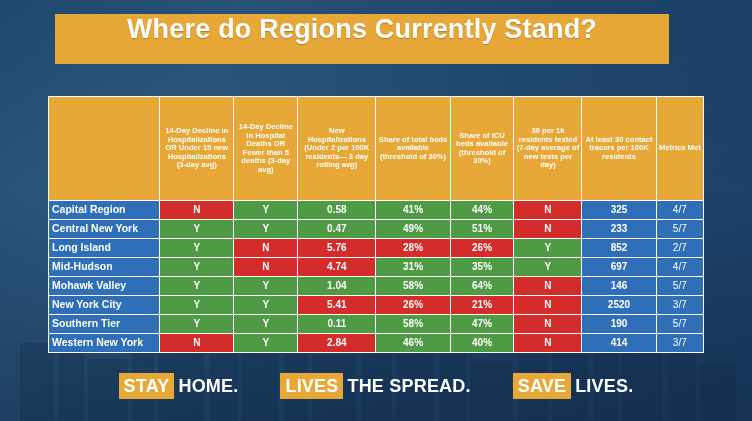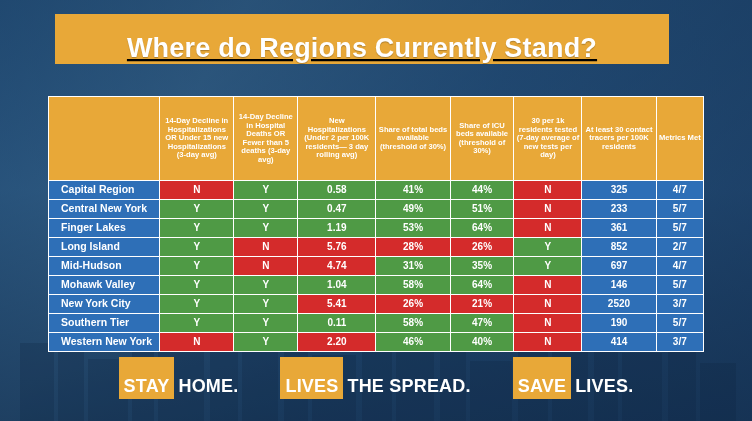--- a/index.html
+++ b/index.html
@@ -40,9 +40,8 @@
     height: 50px;
     background: #e8a838;
     display: flex;
-    align-items: flex-end;
+    align-items: flex-start;
     justify-content: center;
-    text-decoration: underline;
   }
   .title-bar h1 {
     margin: 0;

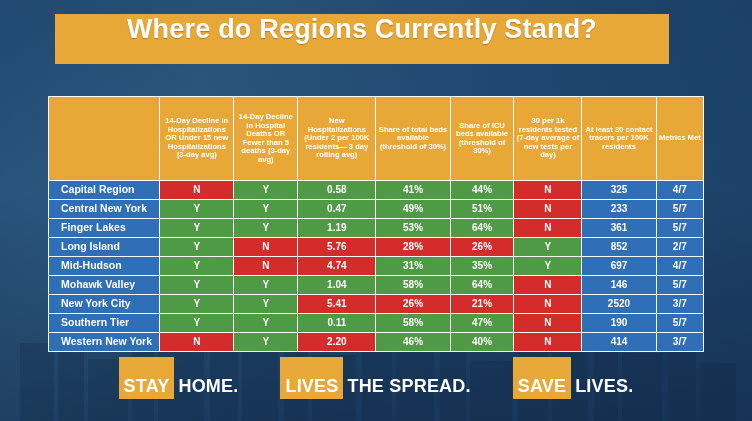--- a/index.html
+++ b/index.html
@@ -75,7 +75,7 @@
   }
   thead th {
     background: #e8a838;
-    height: 84px;
+    height: 104px;
     font-weight: bold;
     font-size: 7.6px;
   }

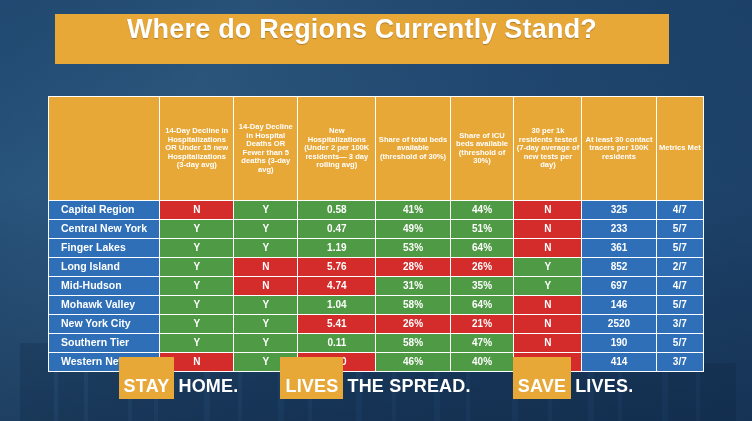--- a/index.html
+++ b/index.html
@@ -88,7 +88,7 @@
     font-weight: bold;
     font-size: 10.5px;
     text-align: left;
-    padding-left: 12px;
+    padding-left: 3px;
     height: 19px;
     white-space: nowrap;
   }

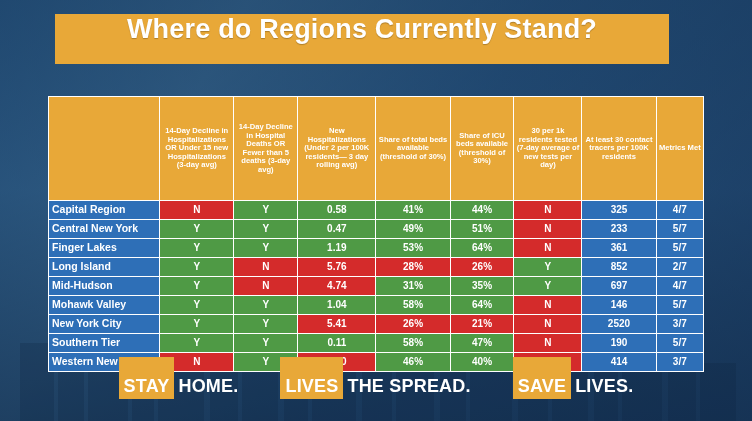--- a/index.html
+++ b/index.html
@@ -95,7 +95,7 @@
   td.yes { background: #4f9a45; font-weight: bold; font-size: 10px; }
   td.no  { background: #d42b2b; font-weight: bold; font-size: 10px; }
   td.plain { background: #2e6fb7; font-weight: bold; font-size: 10px; }
-  td.metrics { background: #2e6fb7; font-weight: bold; font-size: 10px; }
+  td.metrics { background: #2e6fb7; font-weight: normal; font-size: 10px; }
 
   .footer {
     position: absolute;

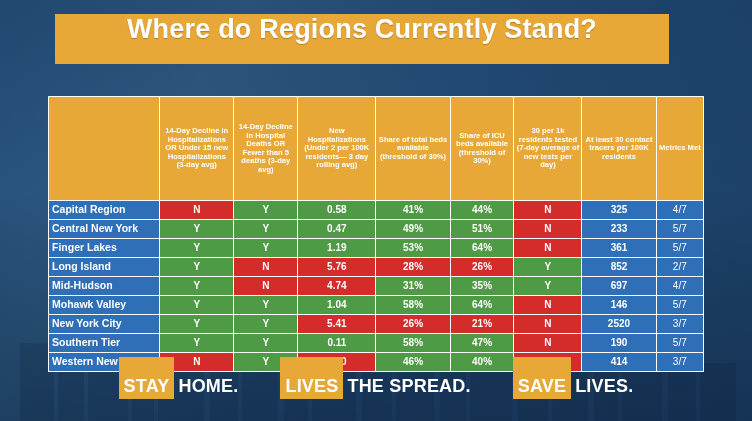--- a/index.html
+++ b/index.html
@@ -202,17 +202,6 @@
             <td class="metrics">5/7</td>
           </tr>
           <tr>
-            <th class="region">Finger Lakes</th>
-            <td class="yes">Y</td>
-            <td class="yes">Y</td>
-            <td class="yes">1.19</td>
-            <td class="yes">53%</td>
-            <td class="yes">64%</td>
-            <td class="no">N</td>
-            <td class="plain">361</td>
-            <td class="metrics">5/7</td>
-          </tr>
-          <tr>
             <th class="region">Long Island</th>
             <td class="yes">Y</td>
             <td class="no">N</td>

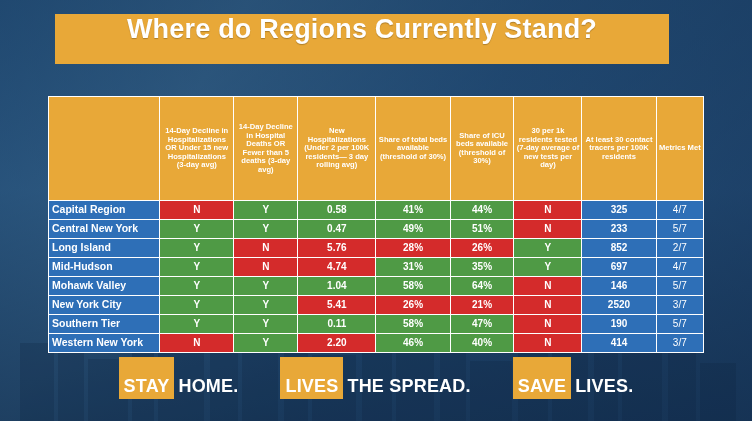--- a/index.html
+++ b/index.html
@@ -260,7 +260,7 @@
             <th class="region">Western New York</th>
             <td class="no">N</td>
             <td class="yes">Y</td>
-            <td class="no">2.20</td>
+            <td class="no">2.84</td>
             <td class="yes">46%</td>
             <td class="yes">40%</td>
             <td class="no">N</td>

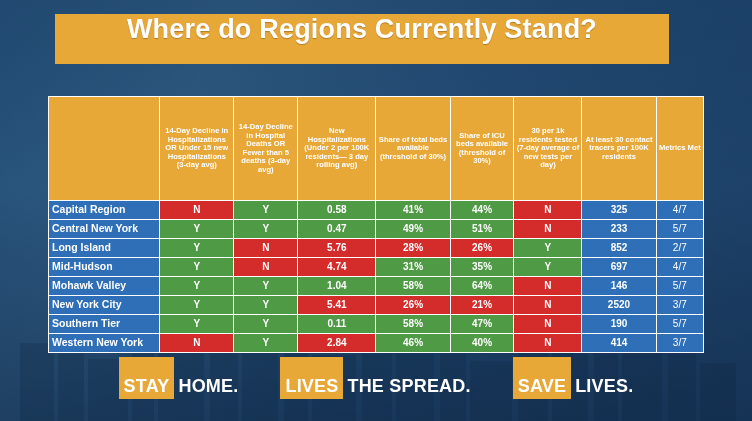--- a/index.html
+++ b/index.html
@@ -115,7 +115,7 @@
   }
   .fitem .hl {
     background: #e8a838;
-    padding: 19px 5px 2px 5px;
+    padding: 3px 5px 2px 5px;
     color: #ffffff;
     margin-right: 4px;
     display: inline-block;

